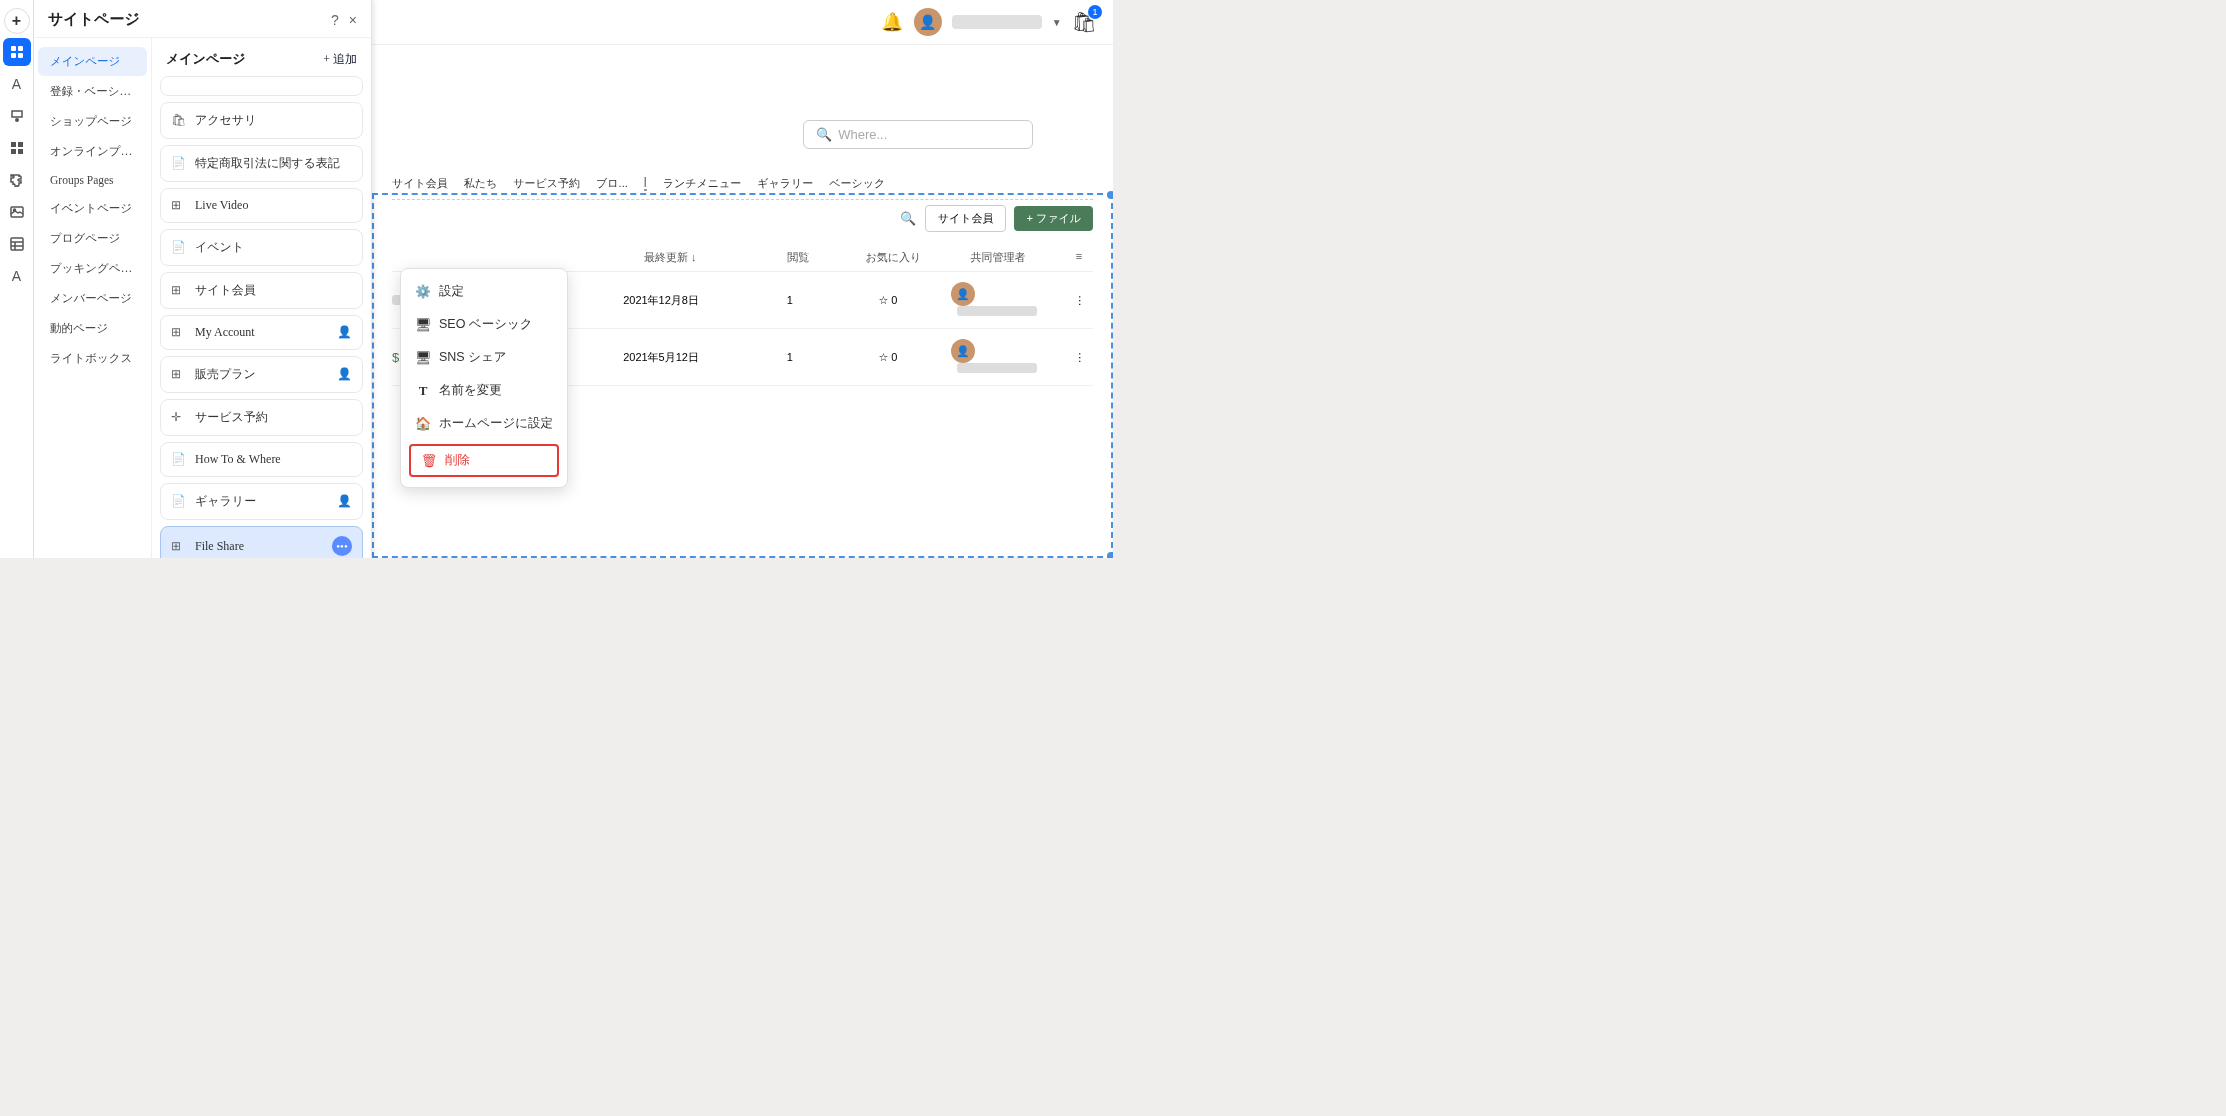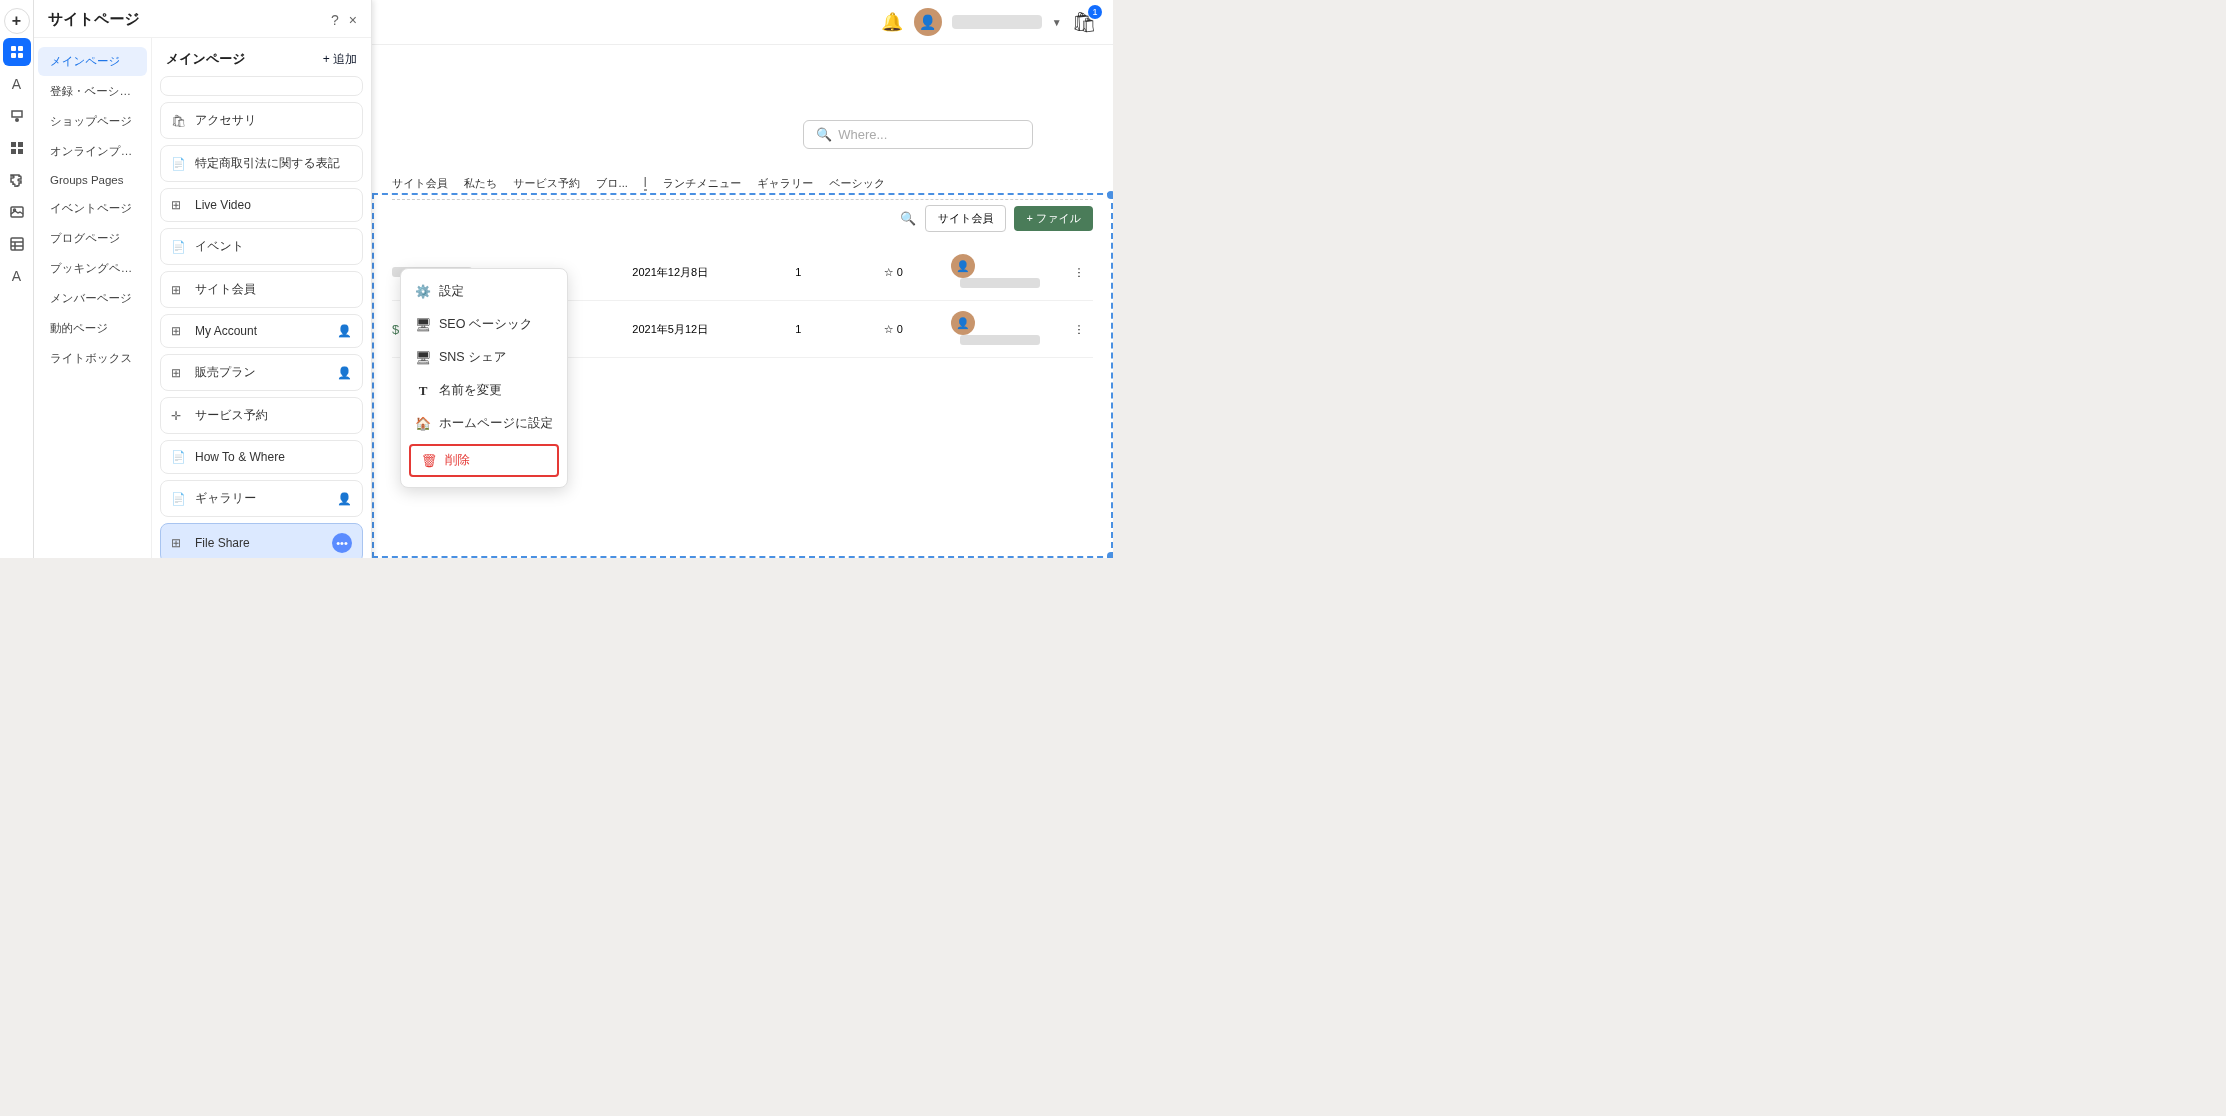--- a/index.html
+++ b/index.html
@@ -82,6 +82,7 @@
       display: flex;
       flex: 1;
       overflow: hidden;
+      font-family: Liberation Serif, serif;
     }
     
     

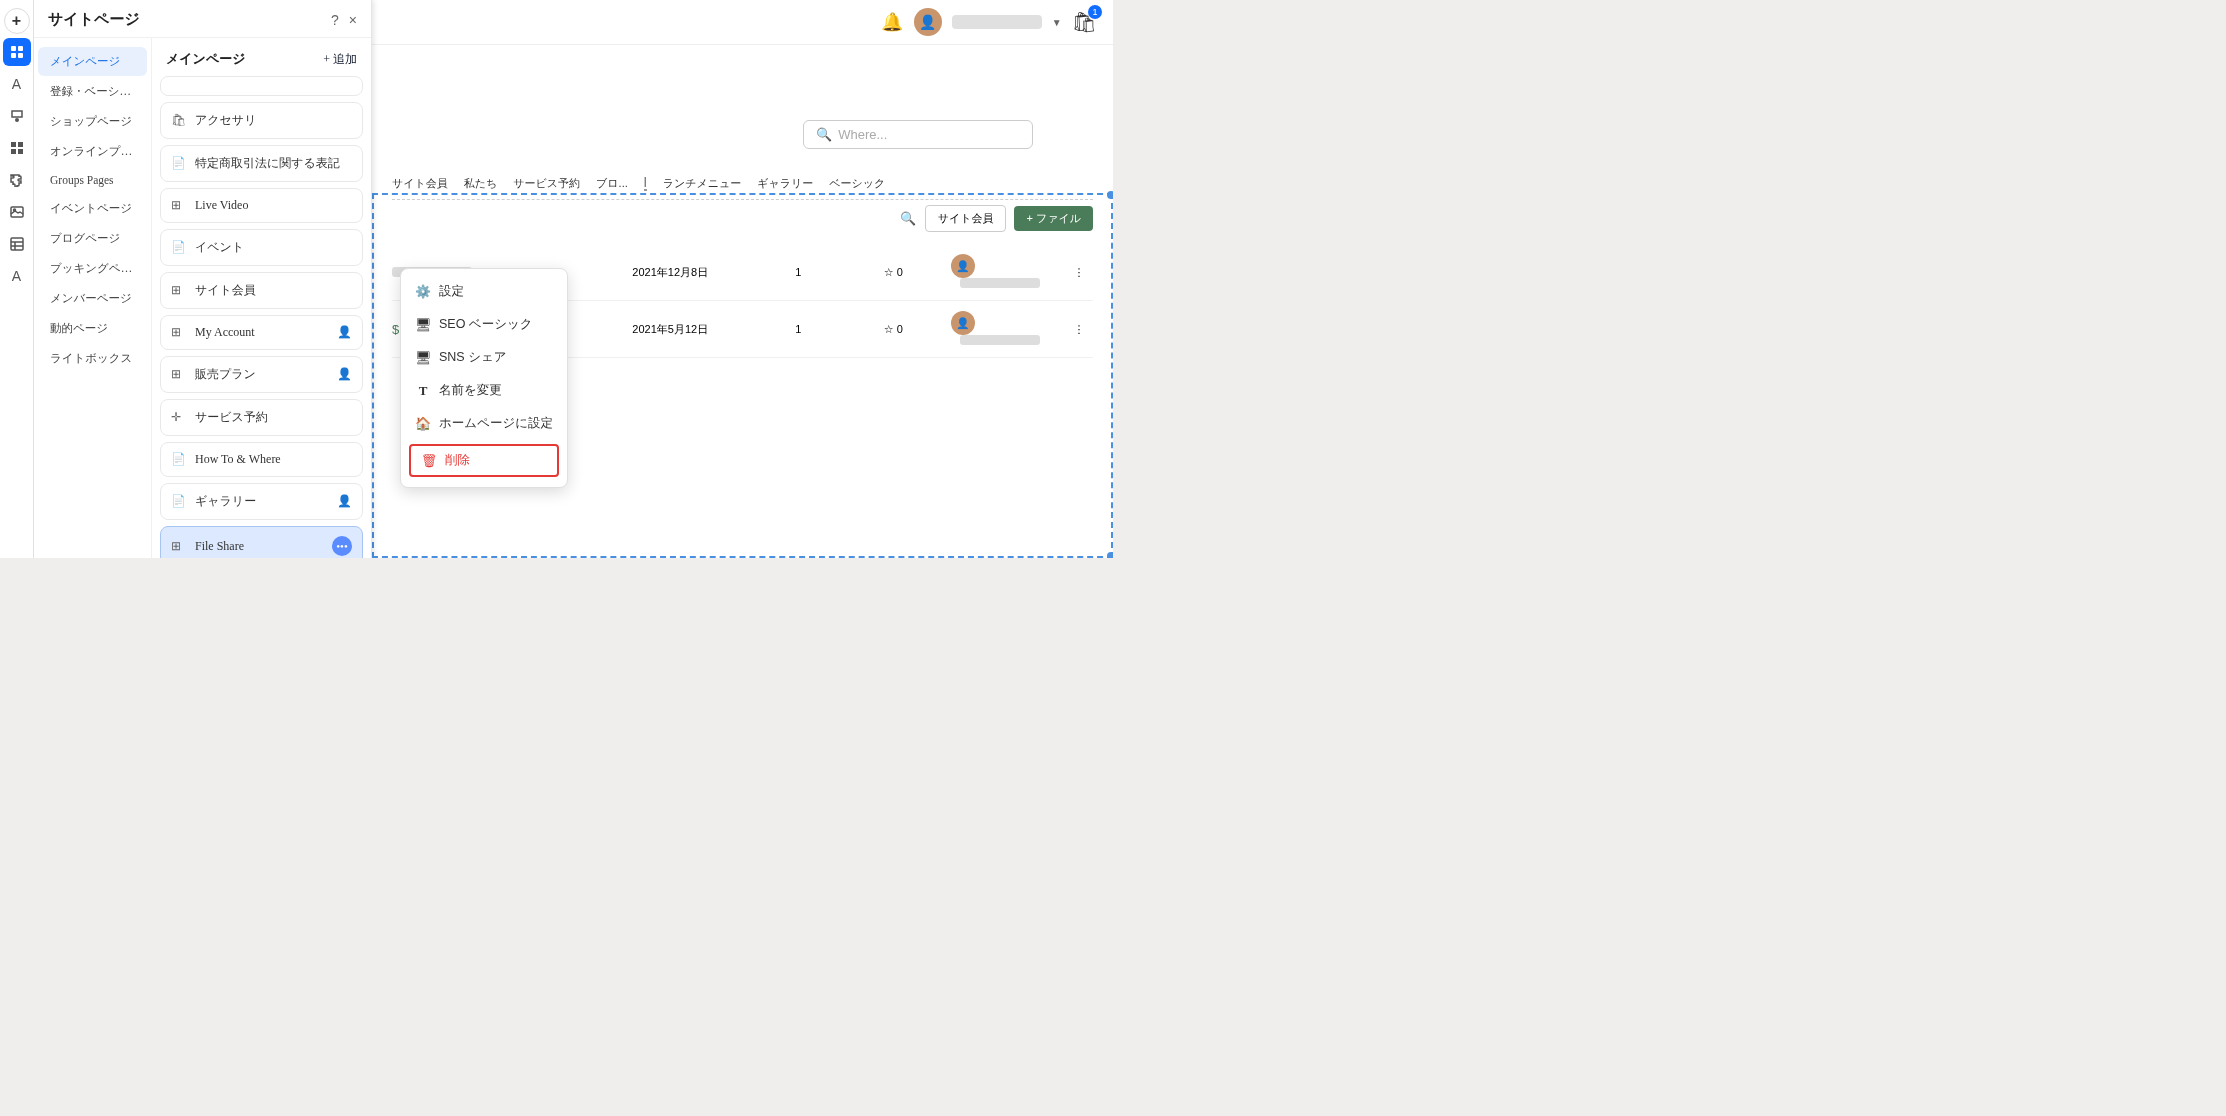--- a/index.html
+++ b/index.html
@@ -646,6 +646,14 @@
             <button class="btn-file">+ ファイル</button>
           </div>
 
+          <div class="file-table-header">
+            <div class="file-col-name"></div>
+            <div class="file-col-date">最終更新 ↓</div>
+            <div class="file-col-views">閲覧</div>
+            <div class="file-col-fav">お気に入り</div>
+            <div class="file-col-admin">共同管理者</div>
+            <div class="file-col-more">≡</div>
+          </div>
 
           <div class="file-row">
             <div class="file-col-name">

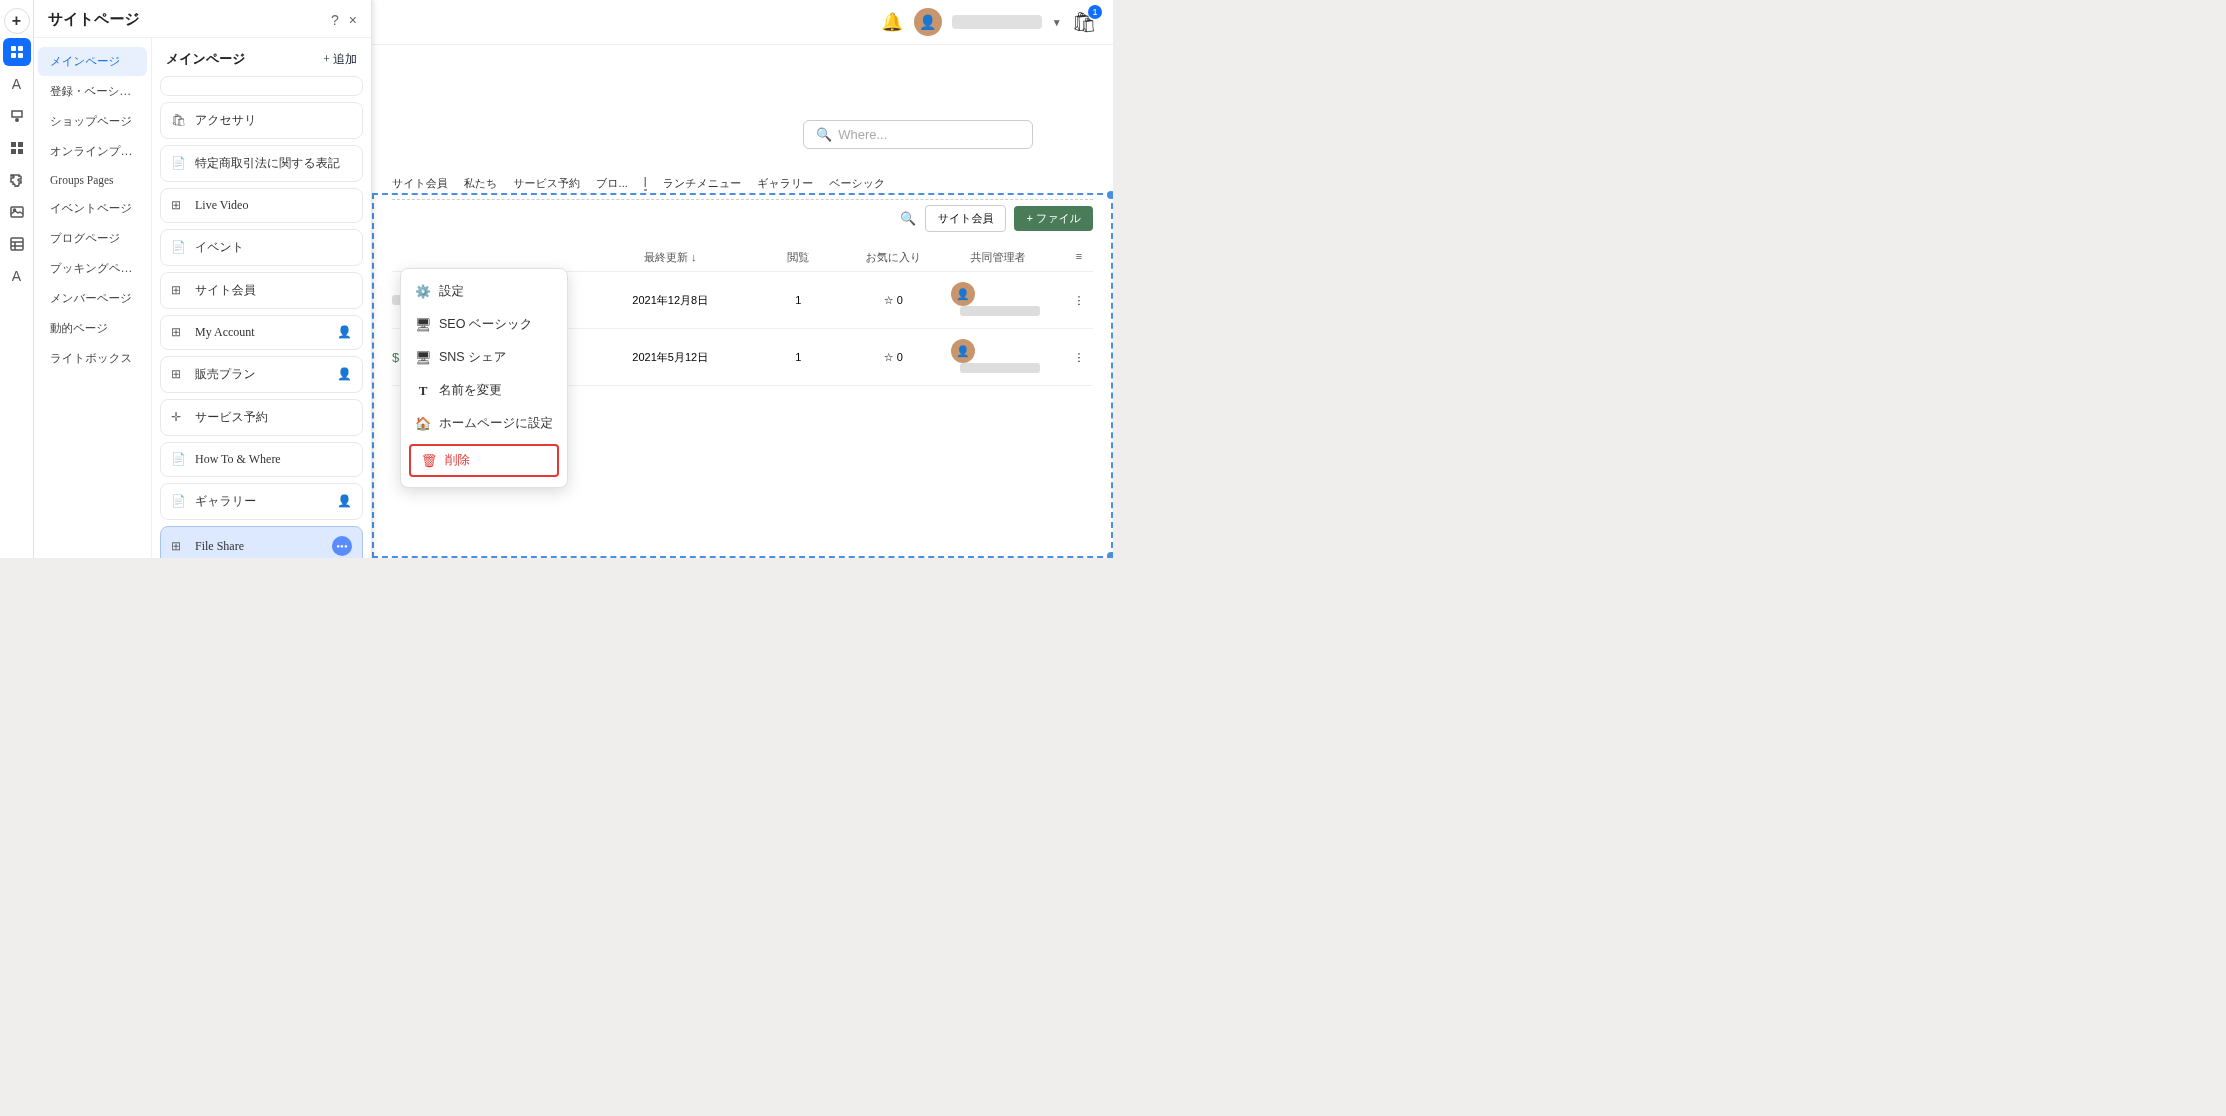--- a/index.html
+++ b/index.html
@@ -383,7 +383,7 @@
     
     .file-row {
       display: flex;
-      gap: 20px;
+      gap: 28px;
       padding: 10px 0;
       border-bottom: 1px solid #f0f0f0;
       align-items: center;

